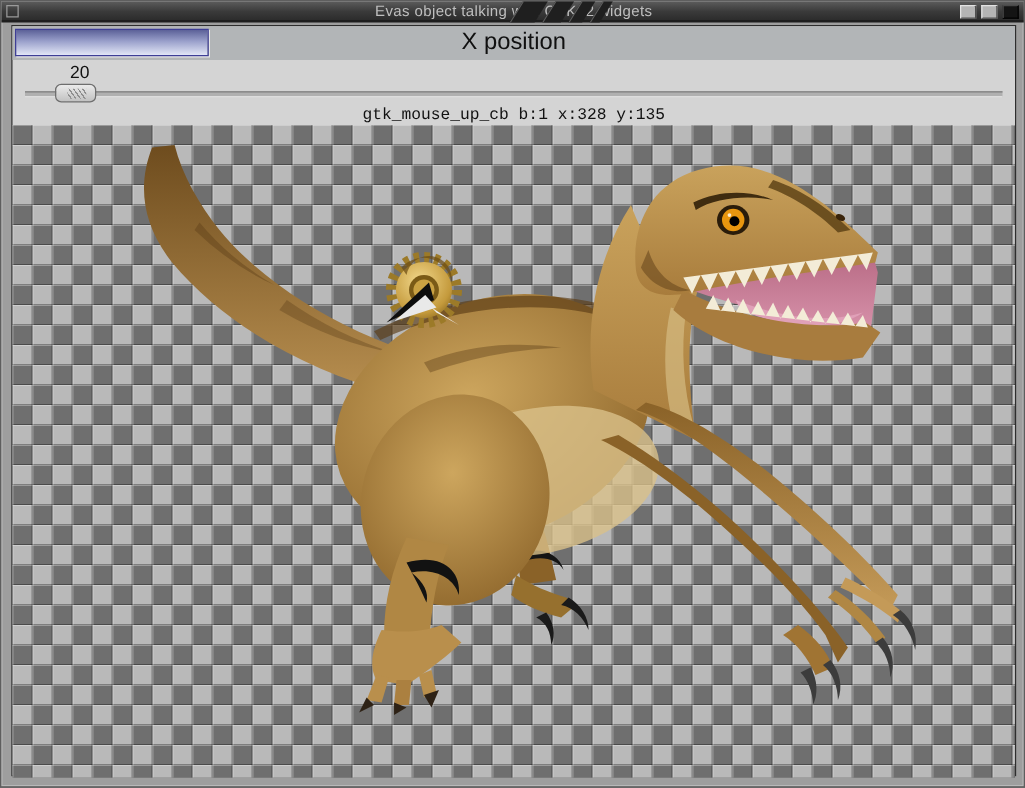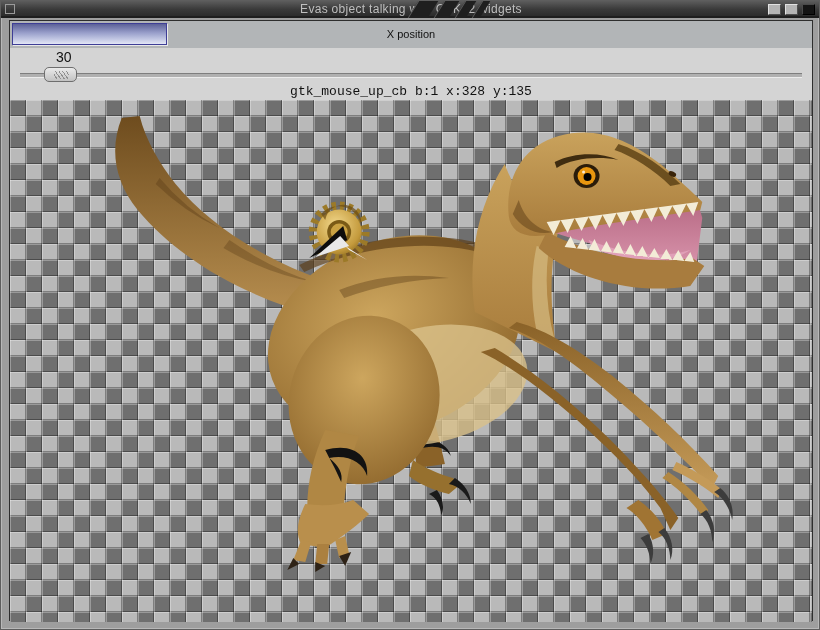--- a/index.html
+++ b/index.html
@@ -61,7 +61,7 @@
   }
   .axis-label {
     position:absolute; left:0; top:0; width:100%; height:27px;
-    line-height:26px; text-align:center; font-size:11px; color:#111;
+    line-height:26px; text-align:center; font-size:19px; color:#111;
   }
   .value-row { position:relative; height:18px; }
   .value-label { position:absolute; left:46px; top:1px; font-size:14px; color:#111; }

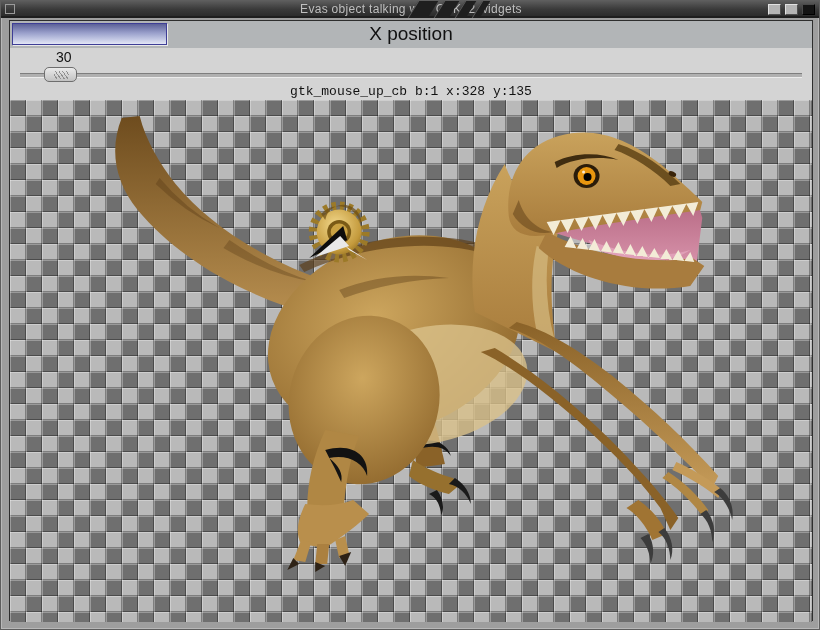--- a/index.html
+++ b/index.html
@@ -121,7 +121,7 @@
     </div>
 
     <div class="value-row">
-      <span class="value-label">30</span>
+      <span class="value-label">20</span>
     </div>
 
     <div class="scale-row">

